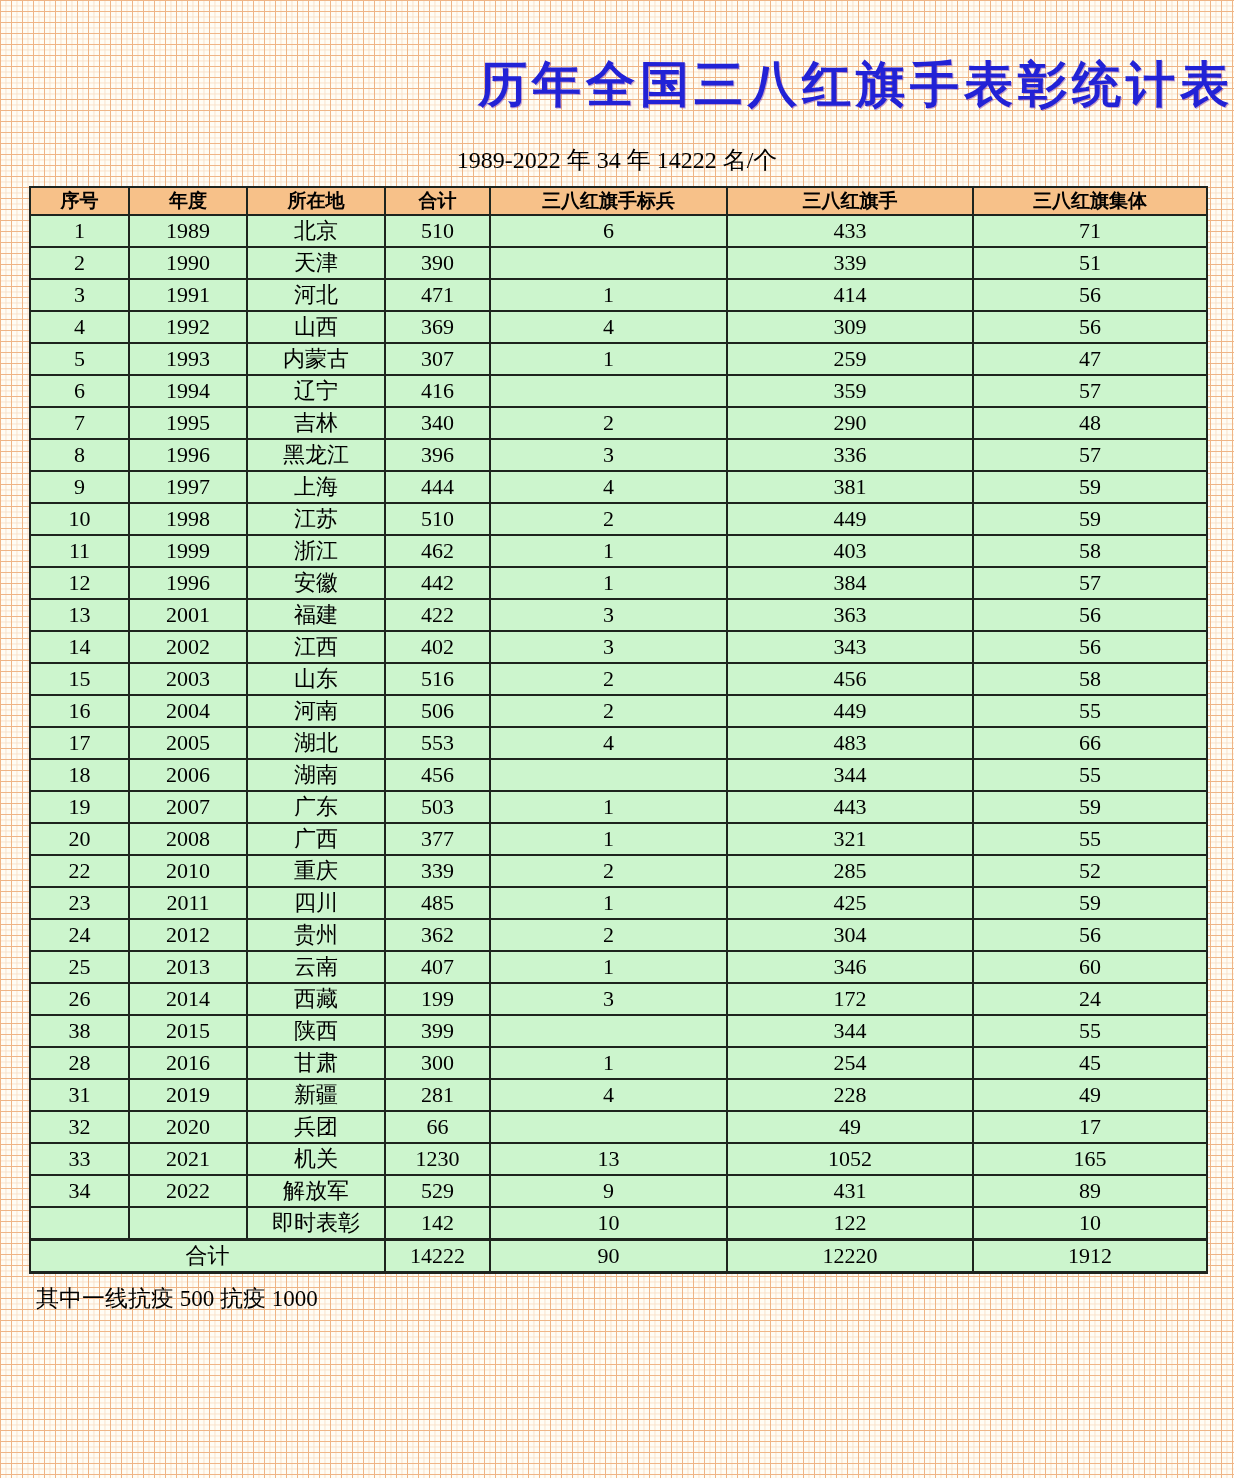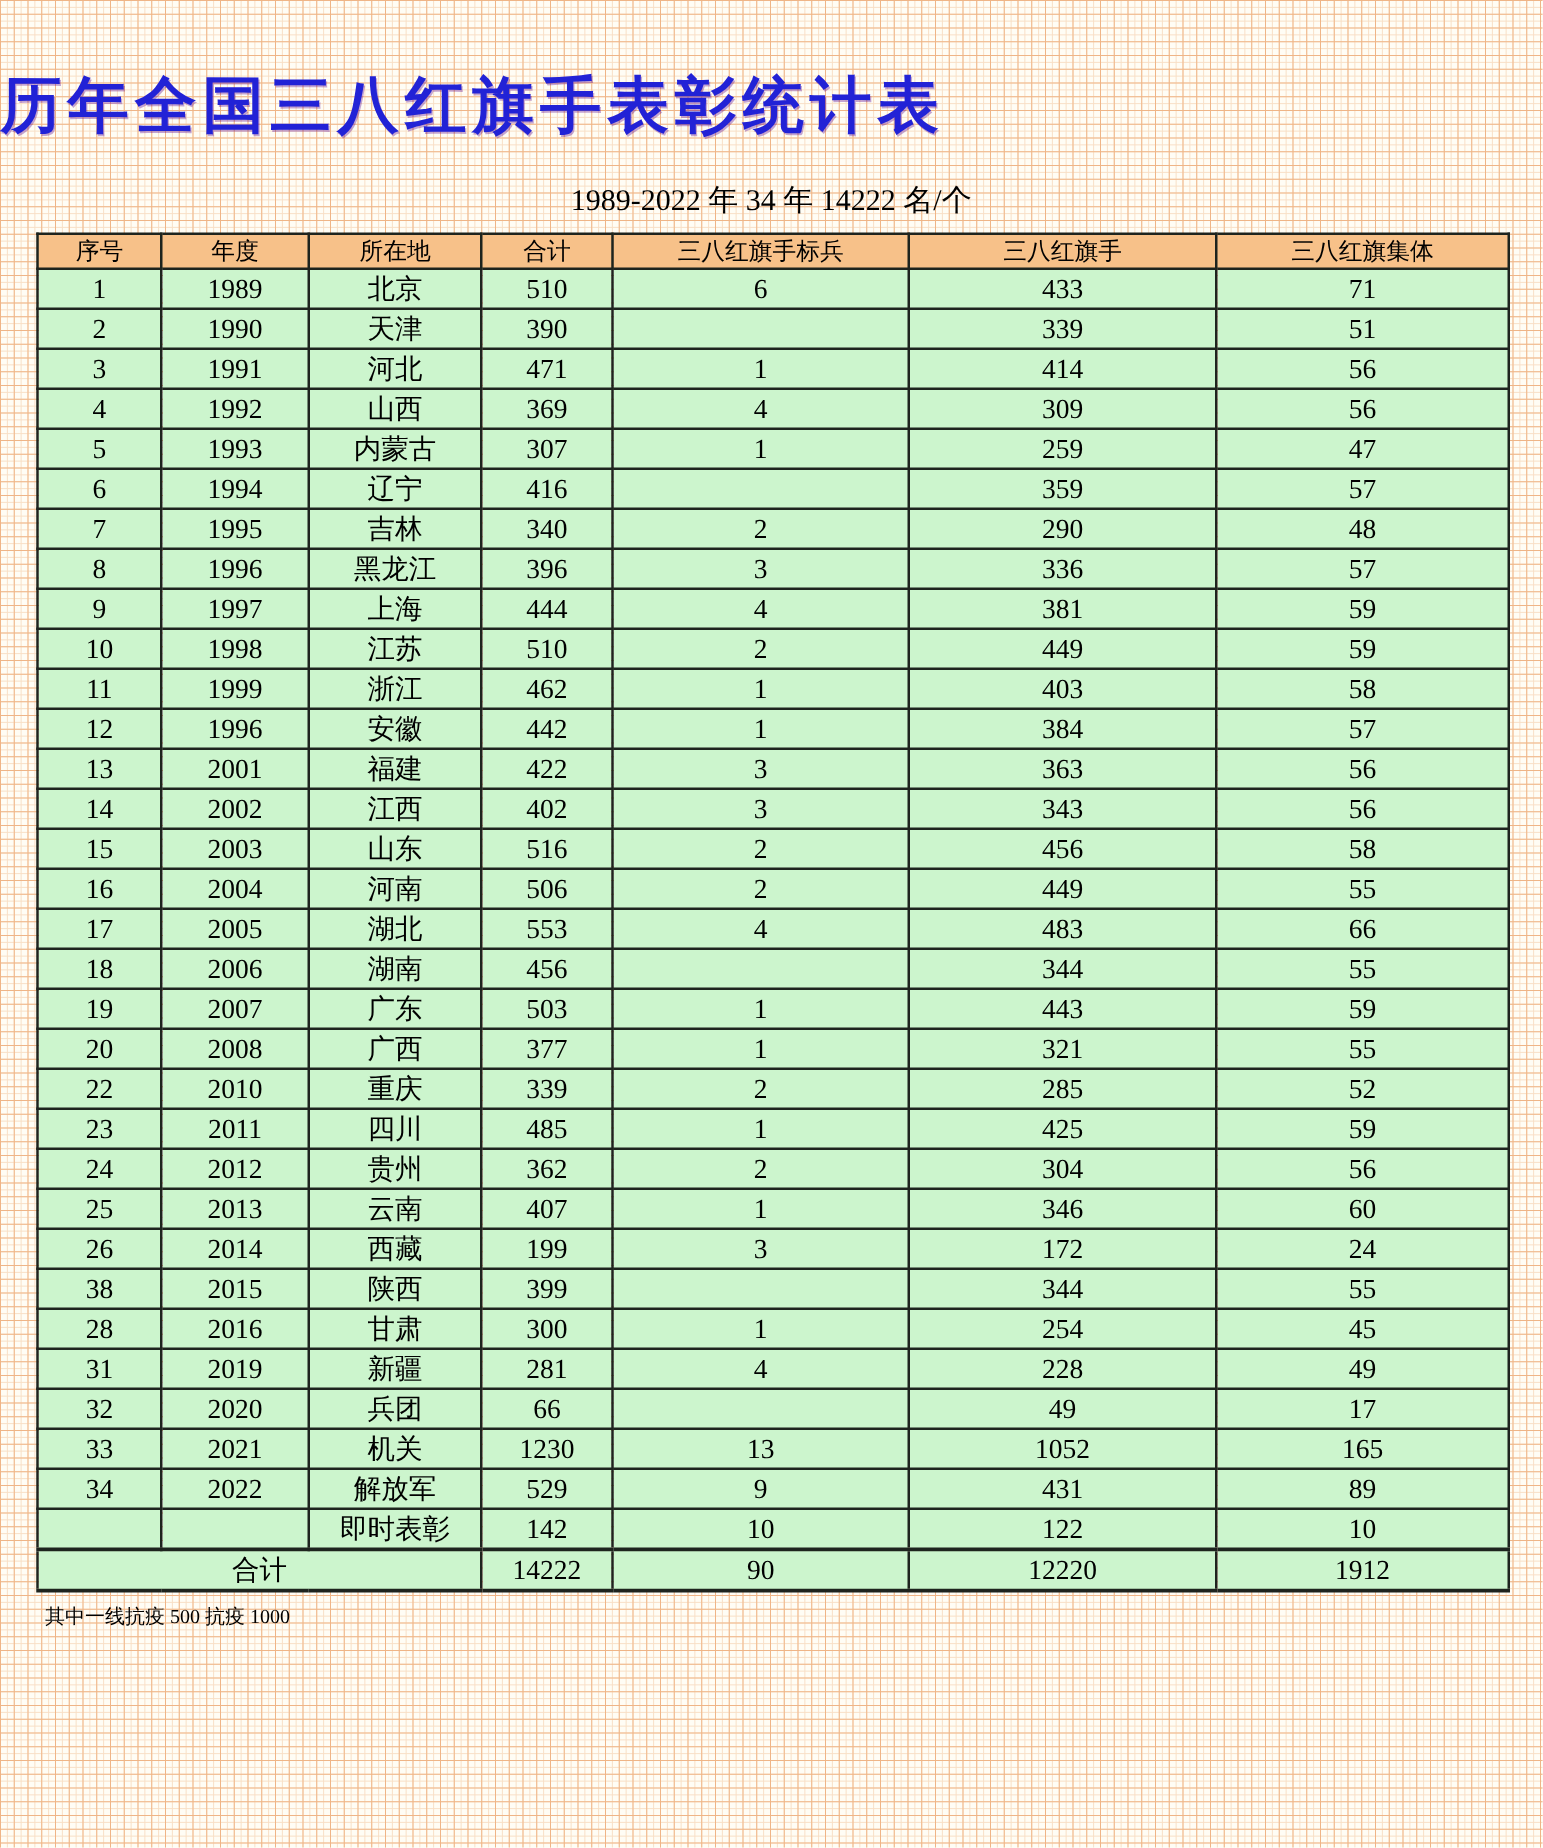--- a/index.html
+++ b/index.html
@@ -19,7 +19,7 @@
   }
   .title{
     margin-top:52px;
-    text-align:left;
+    text-align:right;
     font-size:49px;
     font-weight:bold;
     letter-spacing:5px;

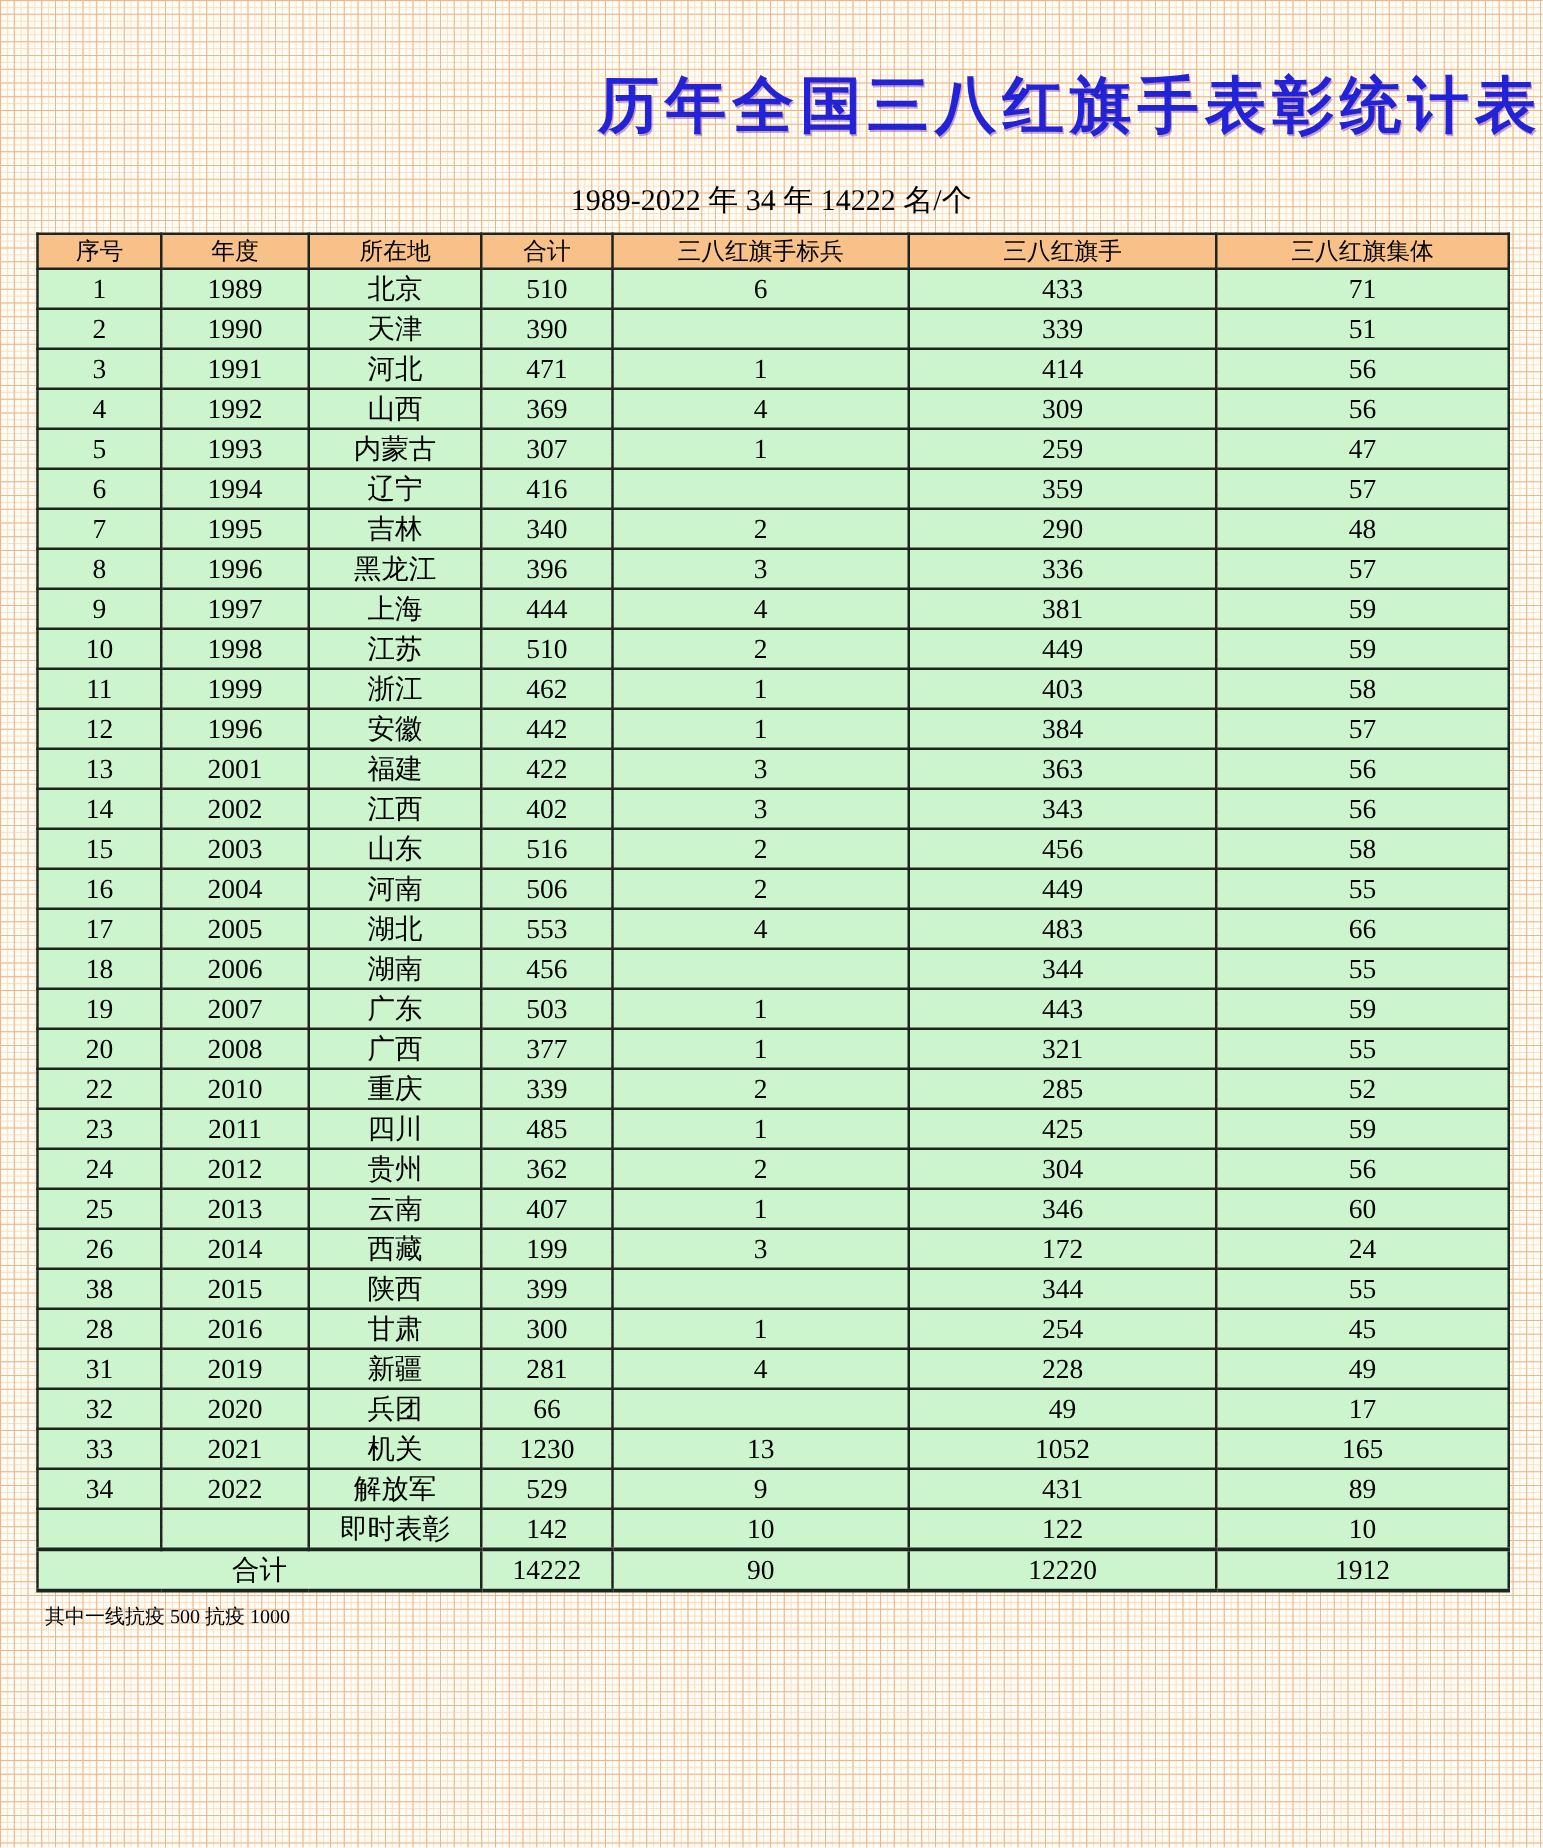--- a/index.html
+++ b/index.html
@@ -46,7 +46,7 @@
     height:25px;
     padding:0;
     font-family:"DejaVu Sans","Liberation Sans",sans-serif;
-    font-weight:normal;
+    font-weight:bold;
     font-size:19px;
     text-align:center;
     vertical-align:middle;

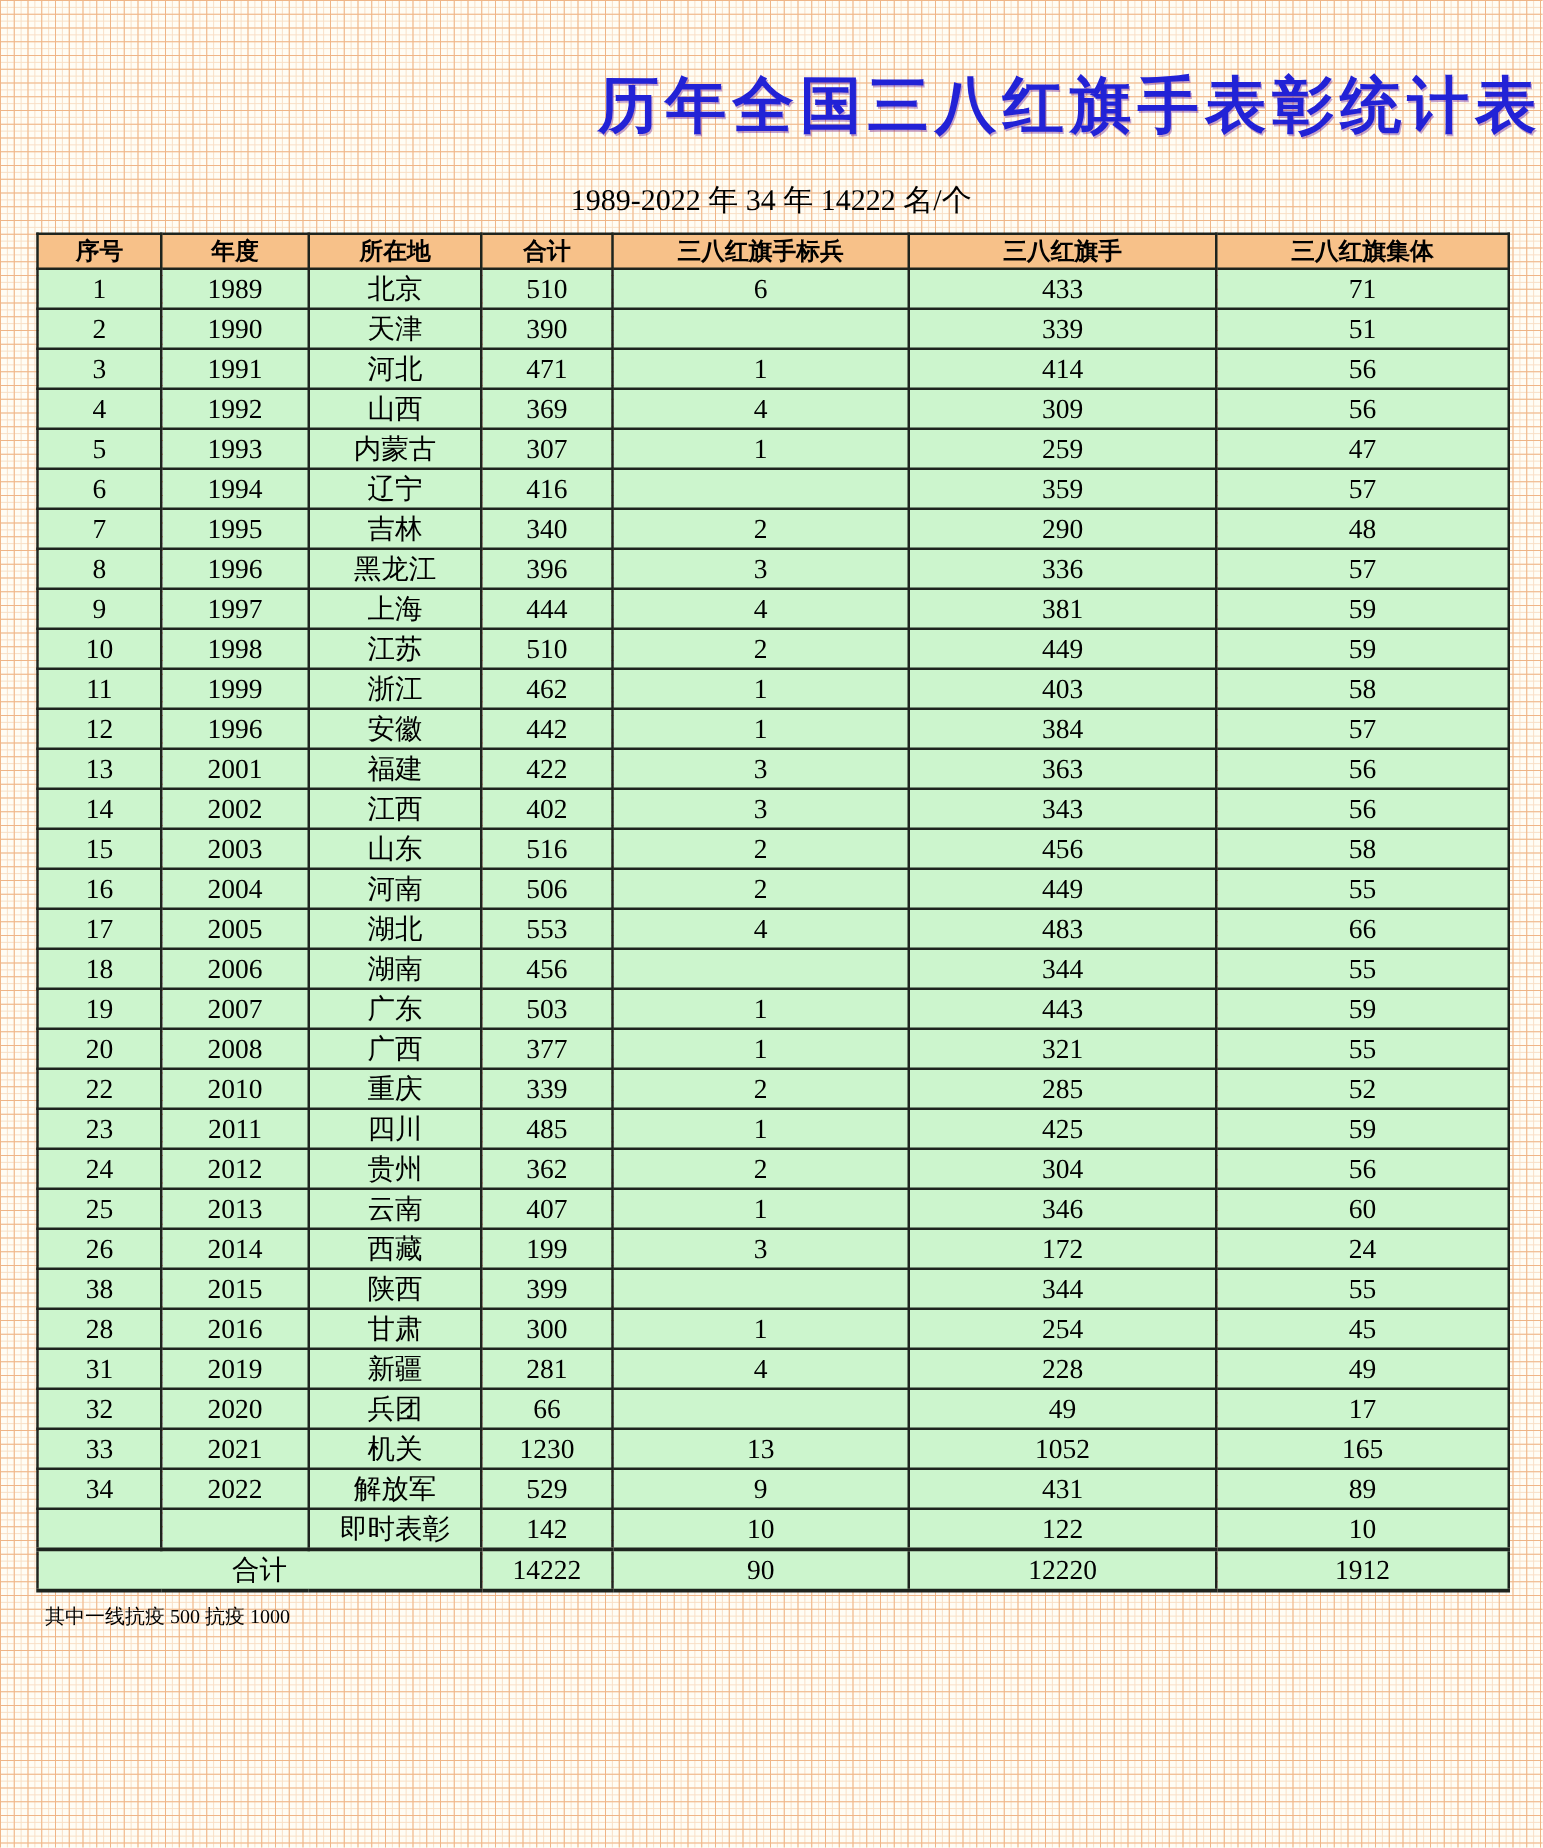--- a/index.html
+++ b/index.html
@@ -68,7 +68,7 @@
   }
   .footnote{
     margin:9px 0 0 36px;
-    font-size:16px;
+    font-size:23px;
     color:#000;
   }
   col.c-index{width:99px;}

